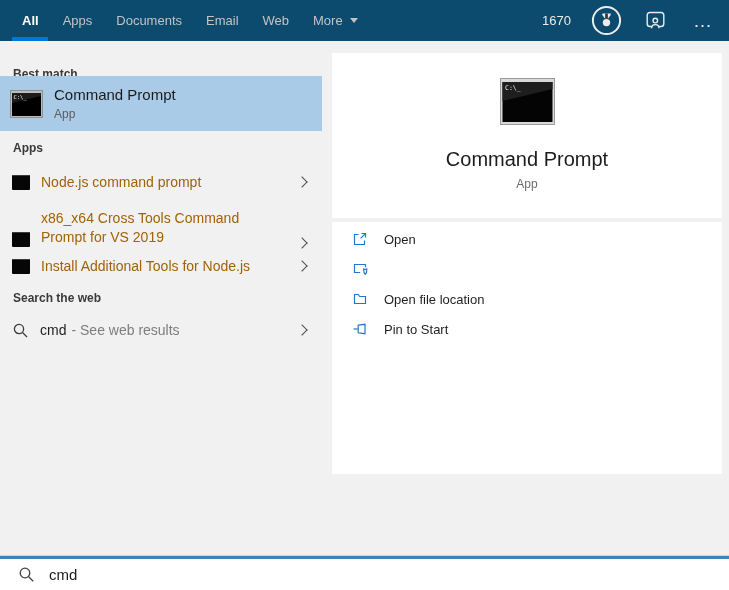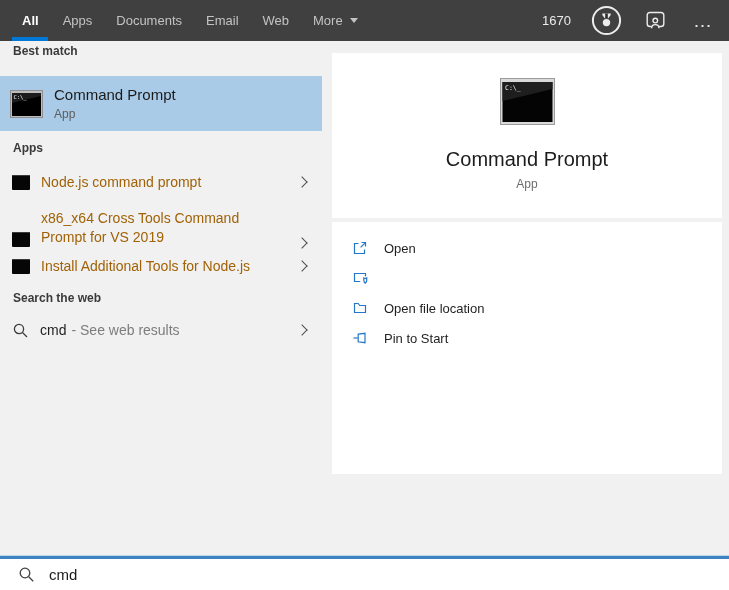--- a/index.html
+++ b/index.html
@@ -15,7 +15,7 @@
   
   .topbar {
     position: absolute; top: 0; left: 0; width: 729px; height: 41px;
-    background: #404040; display: flex; align-items: stretch; padding-left: 22px;
+    background: #0c4a6e; display: flex; align-items: stretch; padding-left: 22px;
   }
   .tabs { display: flex; gap: 24px; }
   .tab { display: flex; align-items: center; font-size: 13px; color: #c3c3c3; position: relative; cursor: default; }

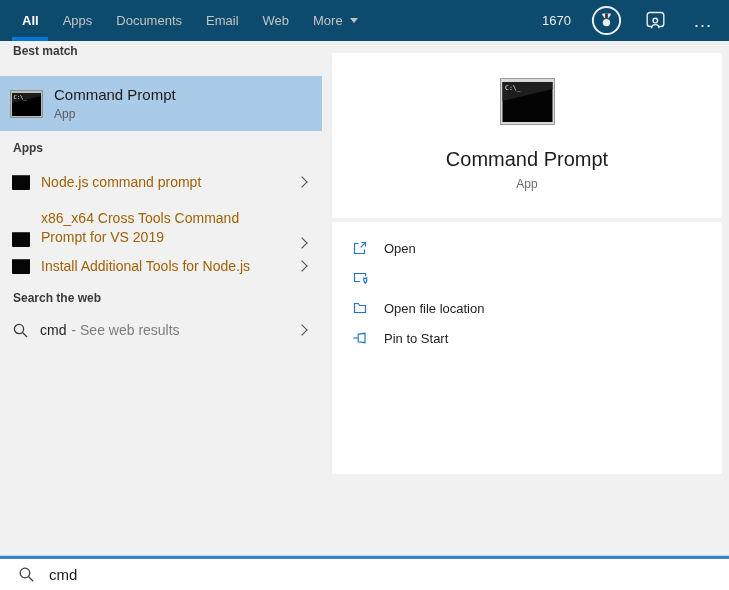--- a/index.html
+++ b/index.html
@@ -37,7 +37,7 @@
 
   
   .section-hdr { position: absolute; left: 13px; font-size: 12px; font-weight: 700; color: #3a3a3a; }
-  #hdr-best { top: 44px; }
+  #hdr-best { top: 67px; }
   #hdr-apps { top: 141px; }
   #hdr-web  { top: 291px; }
 

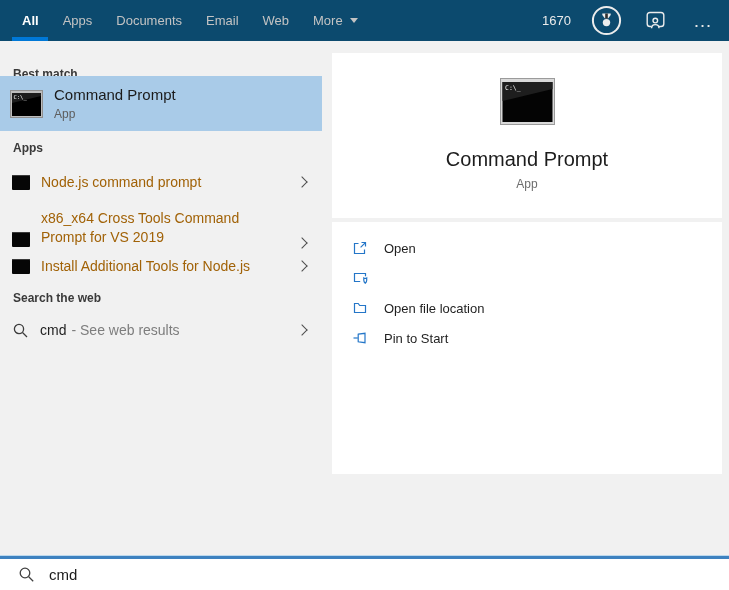--- a/index.html
+++ b/index.html
@@ -78,7 +78,7 @@
   .preview-title { margin-top: 23px; font-size: 20px; color: #1c1c1c; }
   .preview-sub { margin-top: 6px; font-size: 12px; color: #6d6d6d; }
 
-  #card-actions { top: 222px; height: 252px; padding-top: 11px; }
+  #card-actions { top: 222px; height: 252px; padding-top: 2px; }
   .action-row { height: 30px; display: flex; align-items: center; padding-left: 20px; cursor: pointer; }
   .action-icon { width: 16px; height: 16px; margin-right: 16px; flex: none; }
   .action-label { font-size: 13px; color: #1f1f1f; }

